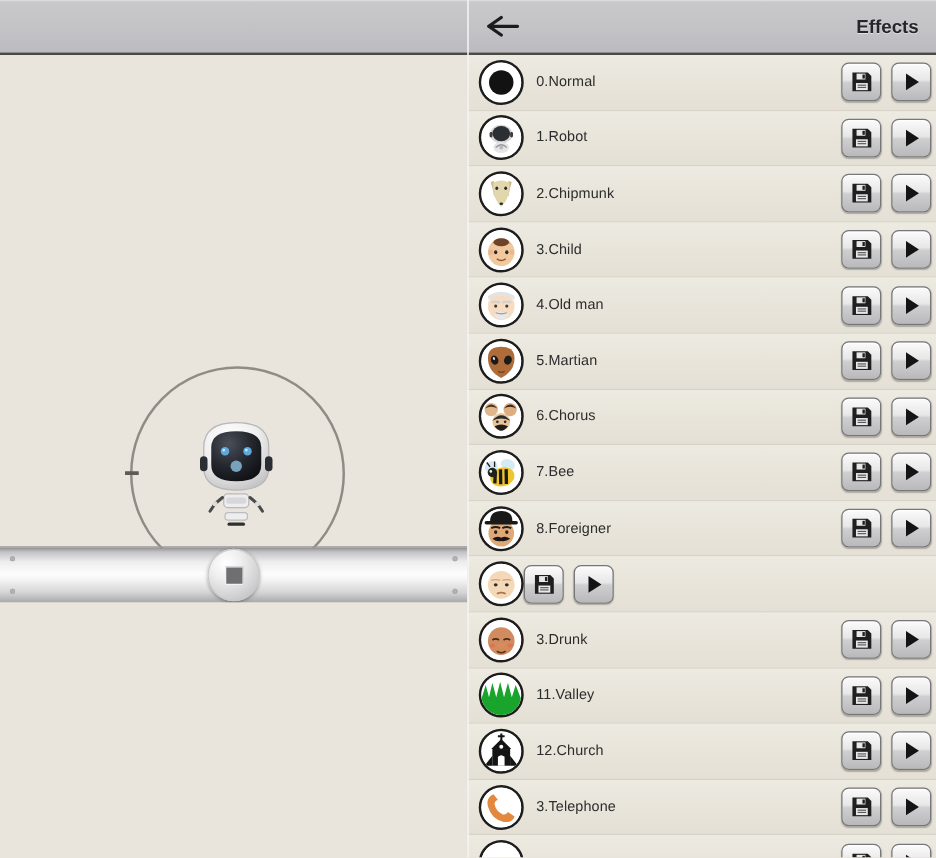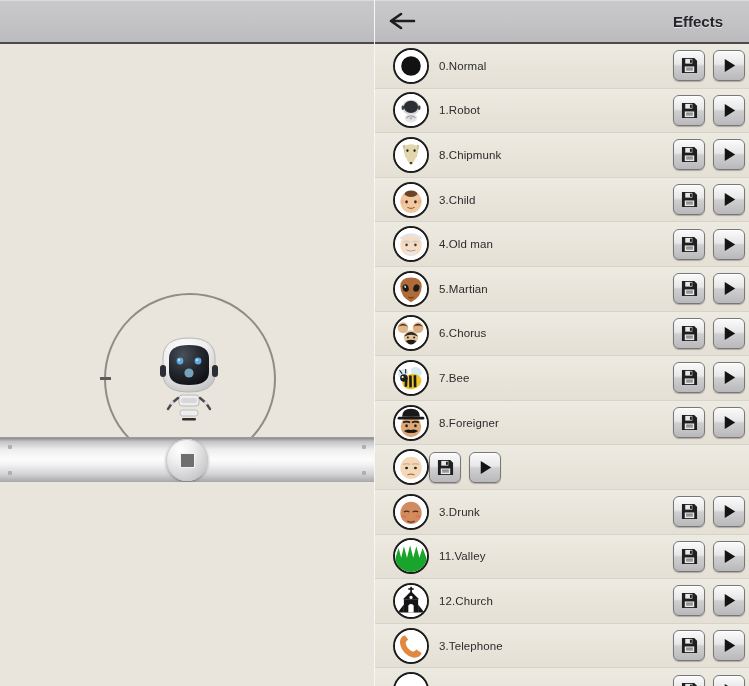--- a/index.html
+++ b/index.html
@@ -102,7 +102,7 @@
     border-bottom:2px solid #4a4a48;
     box-shadow:inset 0 1px 0 #dcdcdd;
     display:flex; align-items:center; justify-content:space-between;
-    padding:0 24px 0 14px;
+    padding:0 12px 0 14px;
   }
   .back-icon { width:28px; height:22px; cursor:pointer; }
   .title {

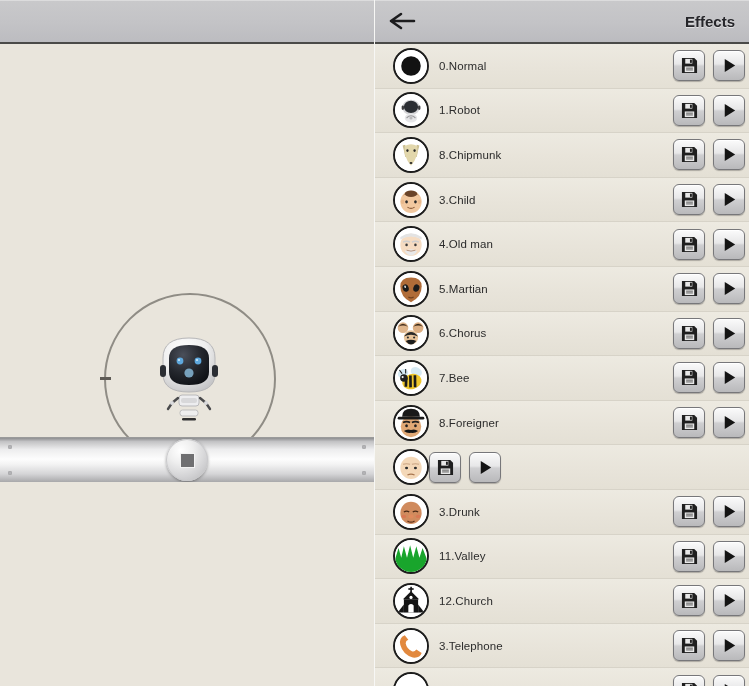--- a/index.html
+++ b/index.html
@@ -116,7 +116,7 @@
     position:relative;
     height:44.6px;
     display:flex; align-items:center;
-    padding-left:19px;
+    padding-left:9px;
     border-bottom:1px solid #d7d3c8;
     background:linear-gradient(to bottom,#edeae1 0%,#e8e4da 55%,#e4e0d5 100%);
   }

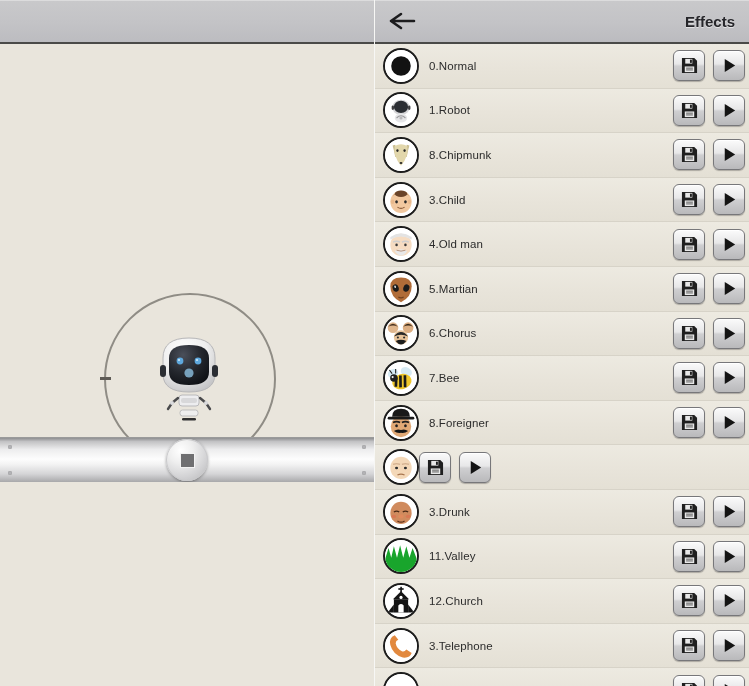--- a/index.html
+++ b/index.html
@@ -305,7 +305,7 @@
             <ellipse cx="18" cy="27" rx="1.6" ry="1.2" fill="#2a2a2a"></ellipse>
           </svg>
         </div>
-        <div class="row-label">8.Chipmunk</div>
+        <div class="row-label">2.Chipmunk</div>
         <div class="btns">
           <div class="gbtn">
             <svg viewBox="0 0 18 18" width="17" height="17">

